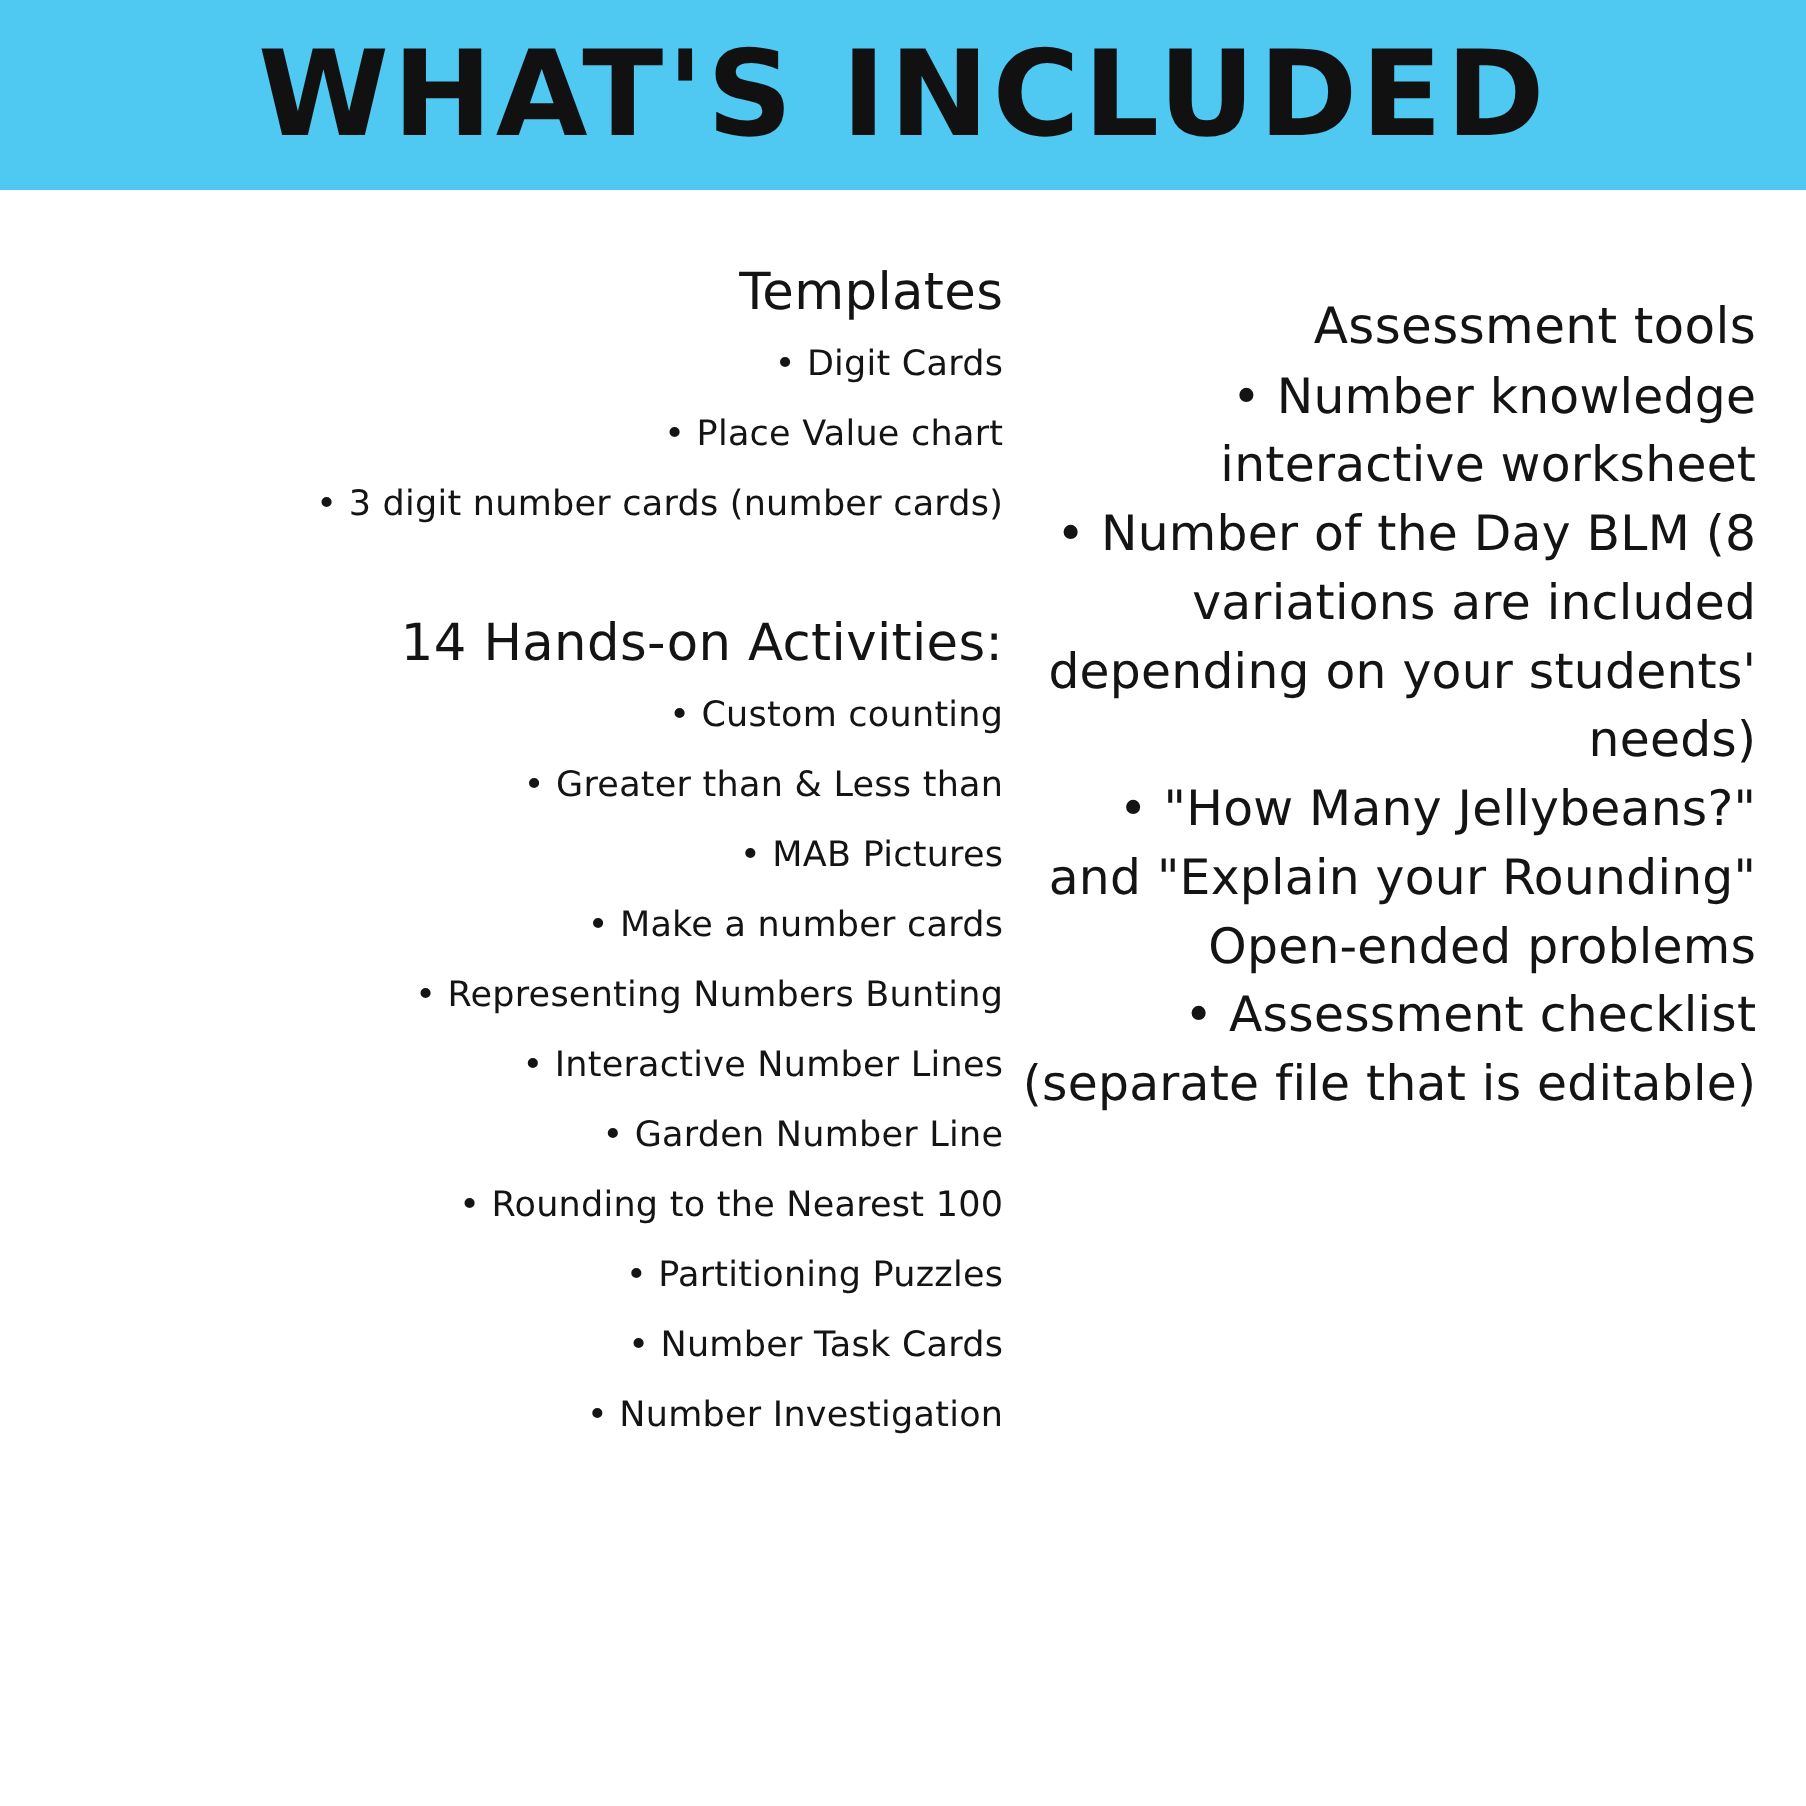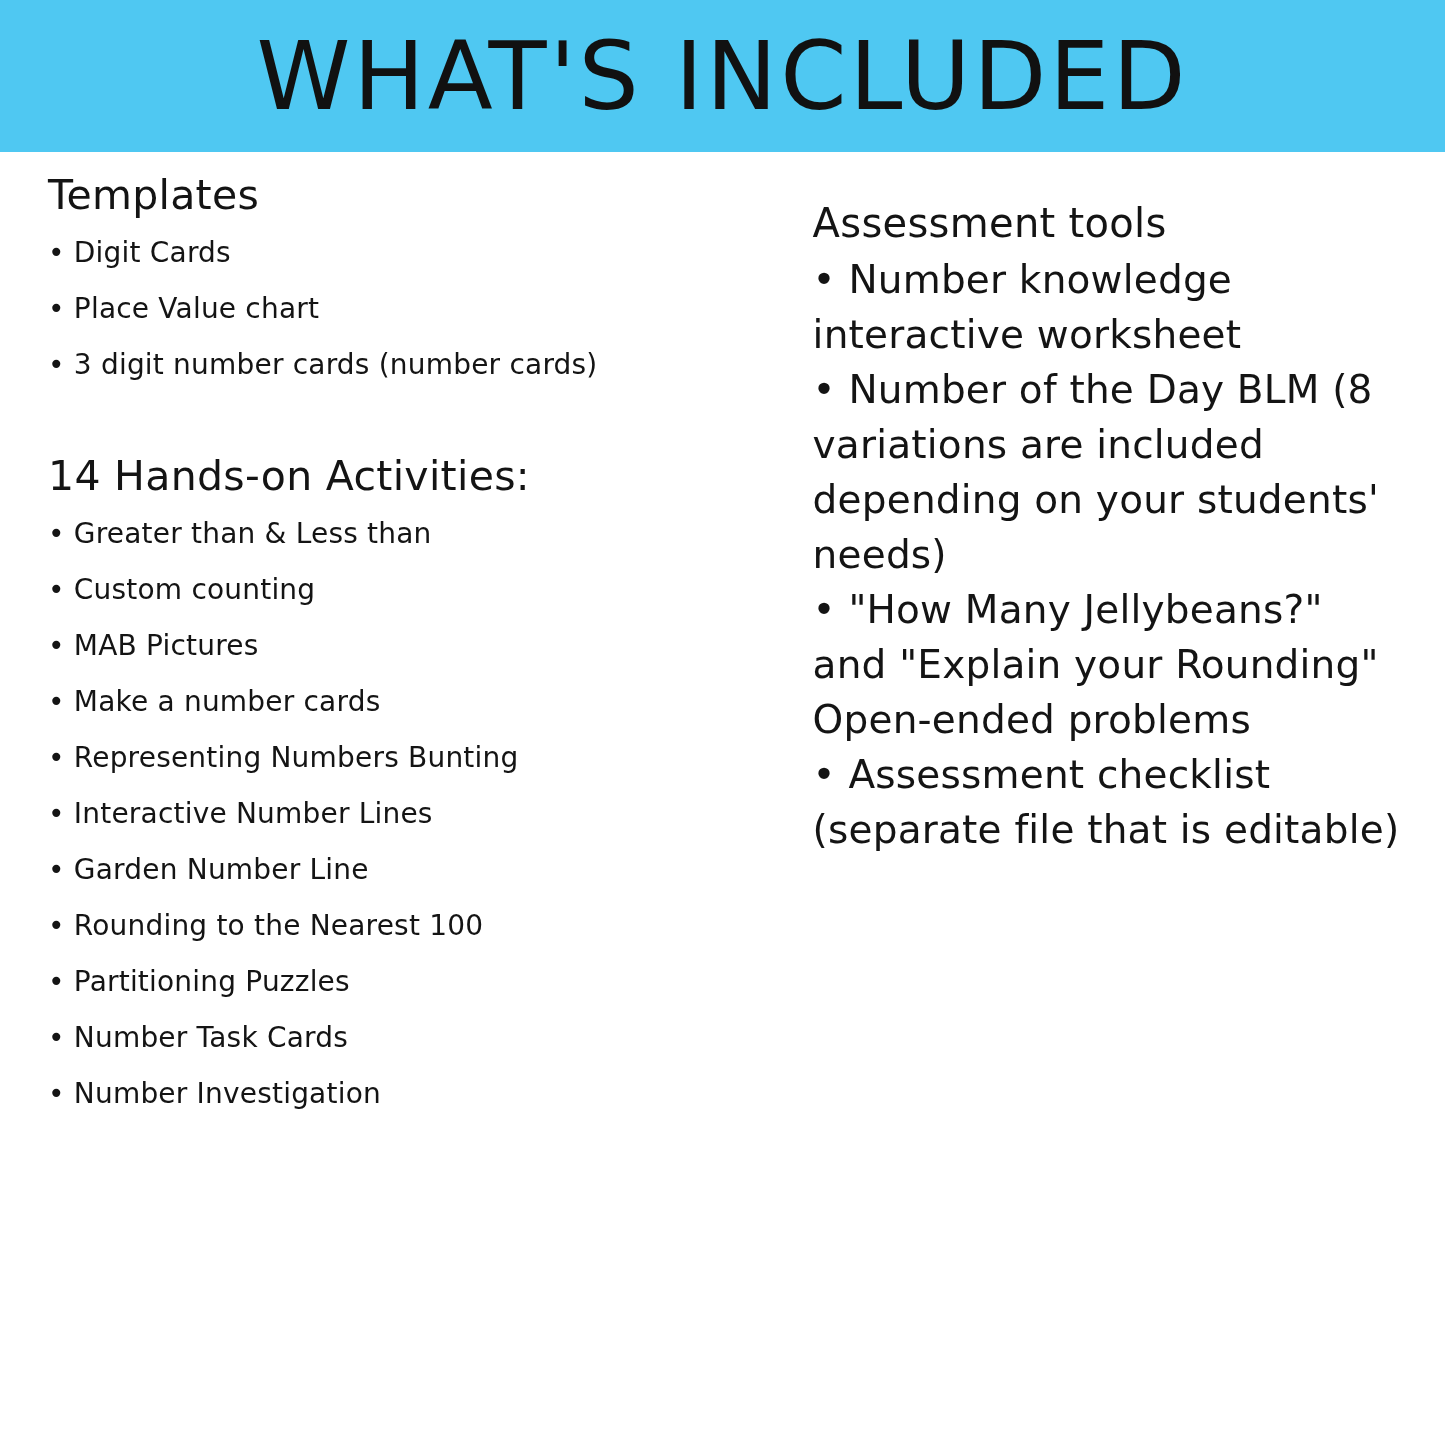--- a/index.html
+++ b/index.html
@@ -34,7 +34,7 @@
     line-height: 100px;
     letter-spacing: 3px;
     color: #111111;
-    font-weight: 400;
+    font-weight: 700;
     text-align: center;
     white-space: nowrap;
   }

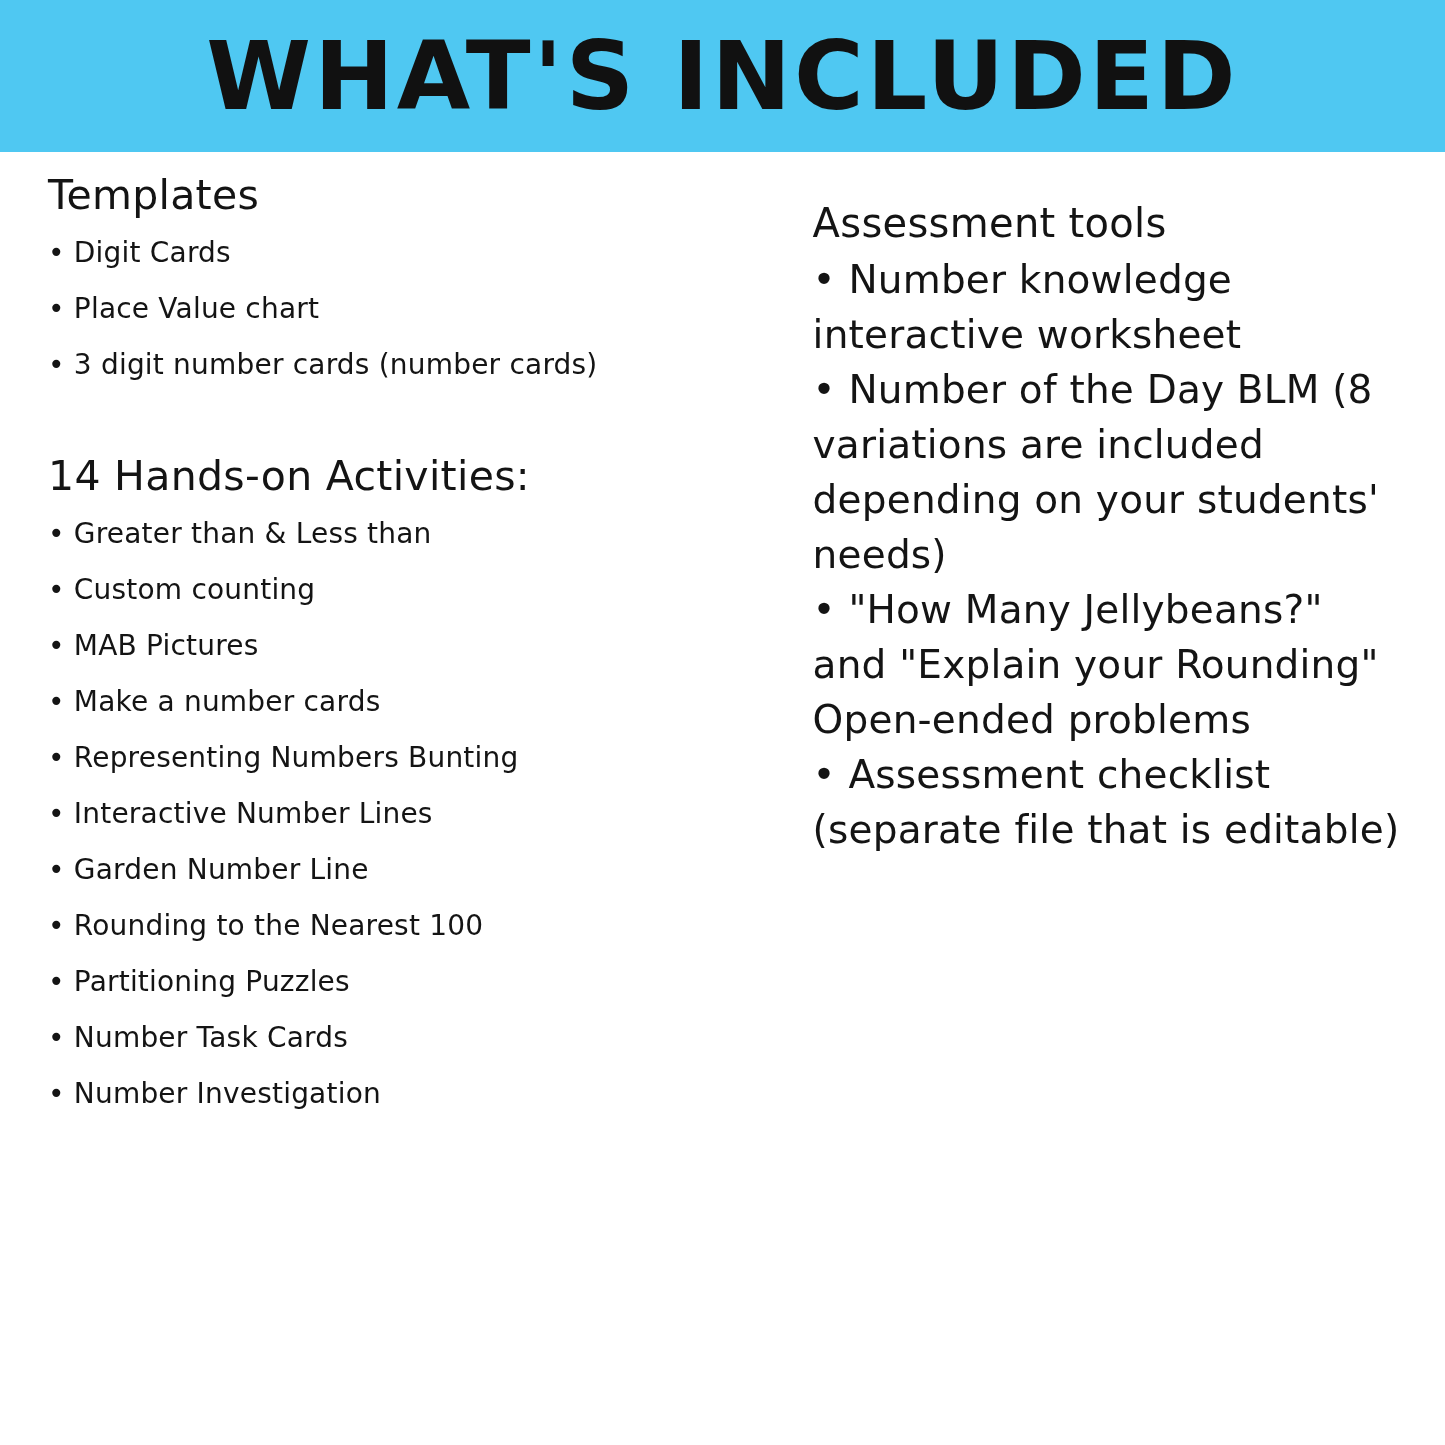--- a/index.html
+++ b/index.html
@@ -42,9 +42,10 @@
     display: flex;
     flex-direction: row;
     align-items: flex-start;
-    padding: 16px 40px 0 40px;
+    padding: 54px 40px 0 40px;
     box-sizing: border-box;
     width: 100%;
+    text-align: right;
   }
   .col {
     box-sizing: border-box;

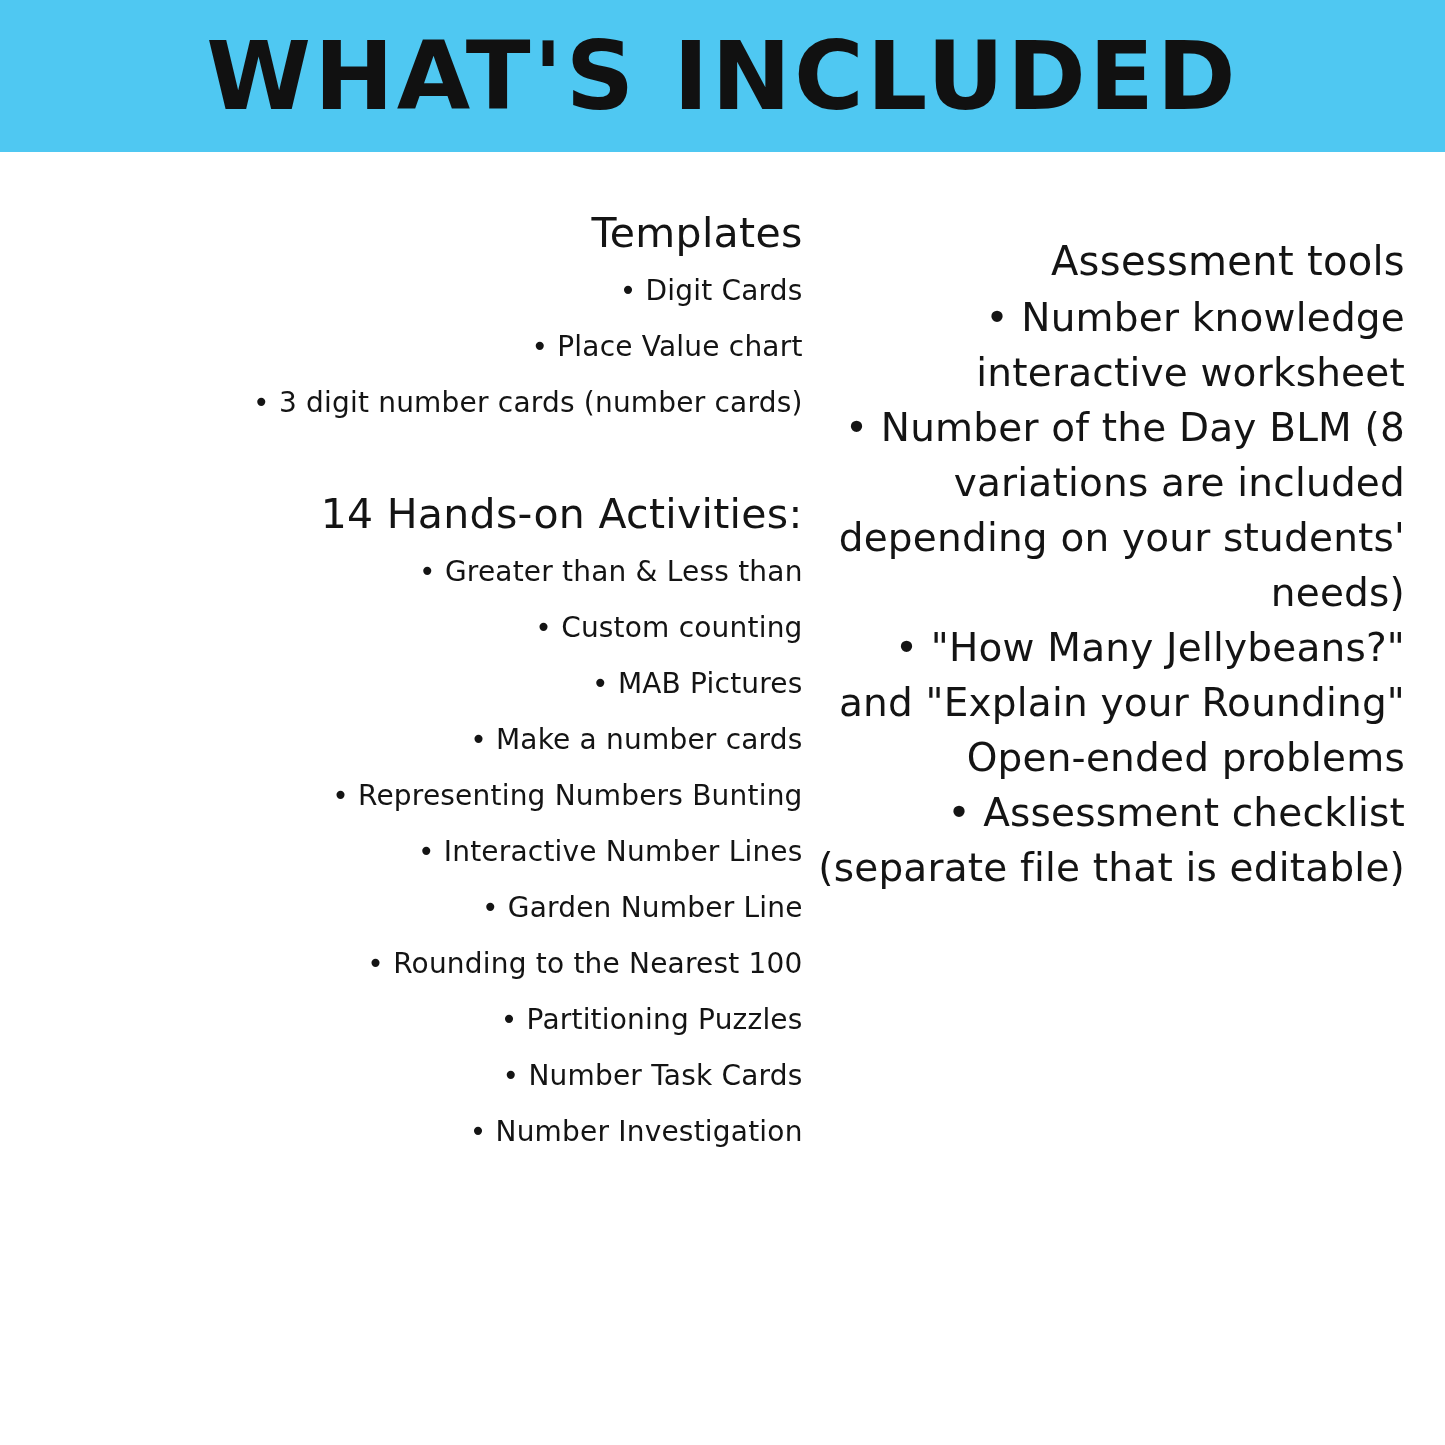--- a/index.html
+++ b/index.html
@@ -117,8 +117,8 @@
 
       <div class="section-heading">14 Hands-on Activities:</div>
       <ul class="list">
+        <li>• Custom counting</li>
         <li>• Greater than &amp; Less than</li>
-        <li>• Custom counting</li>
         <li>• MAB Pictures</li>
         <li>• Make a number cards</li>
         <li>• Representing Numbers Bunting</li>

